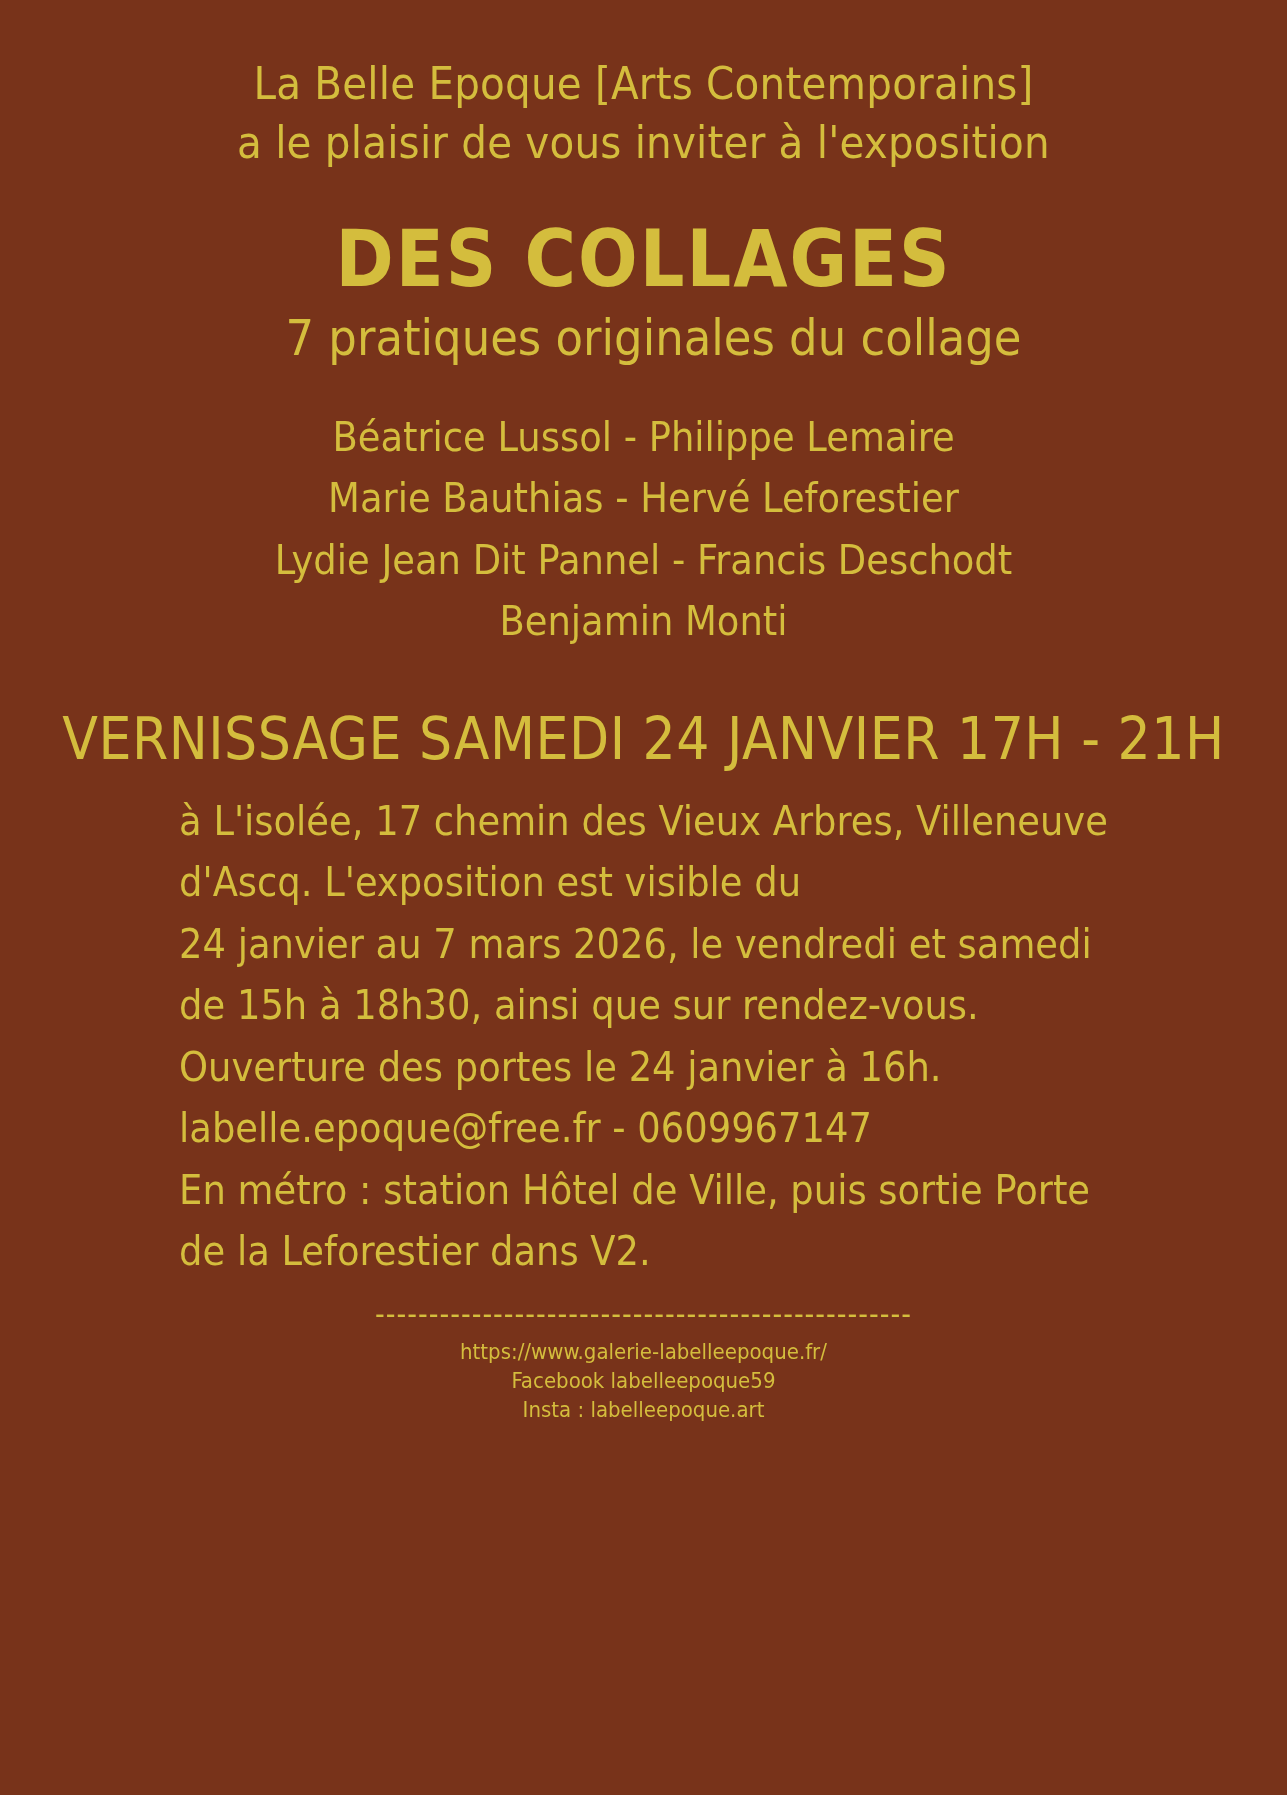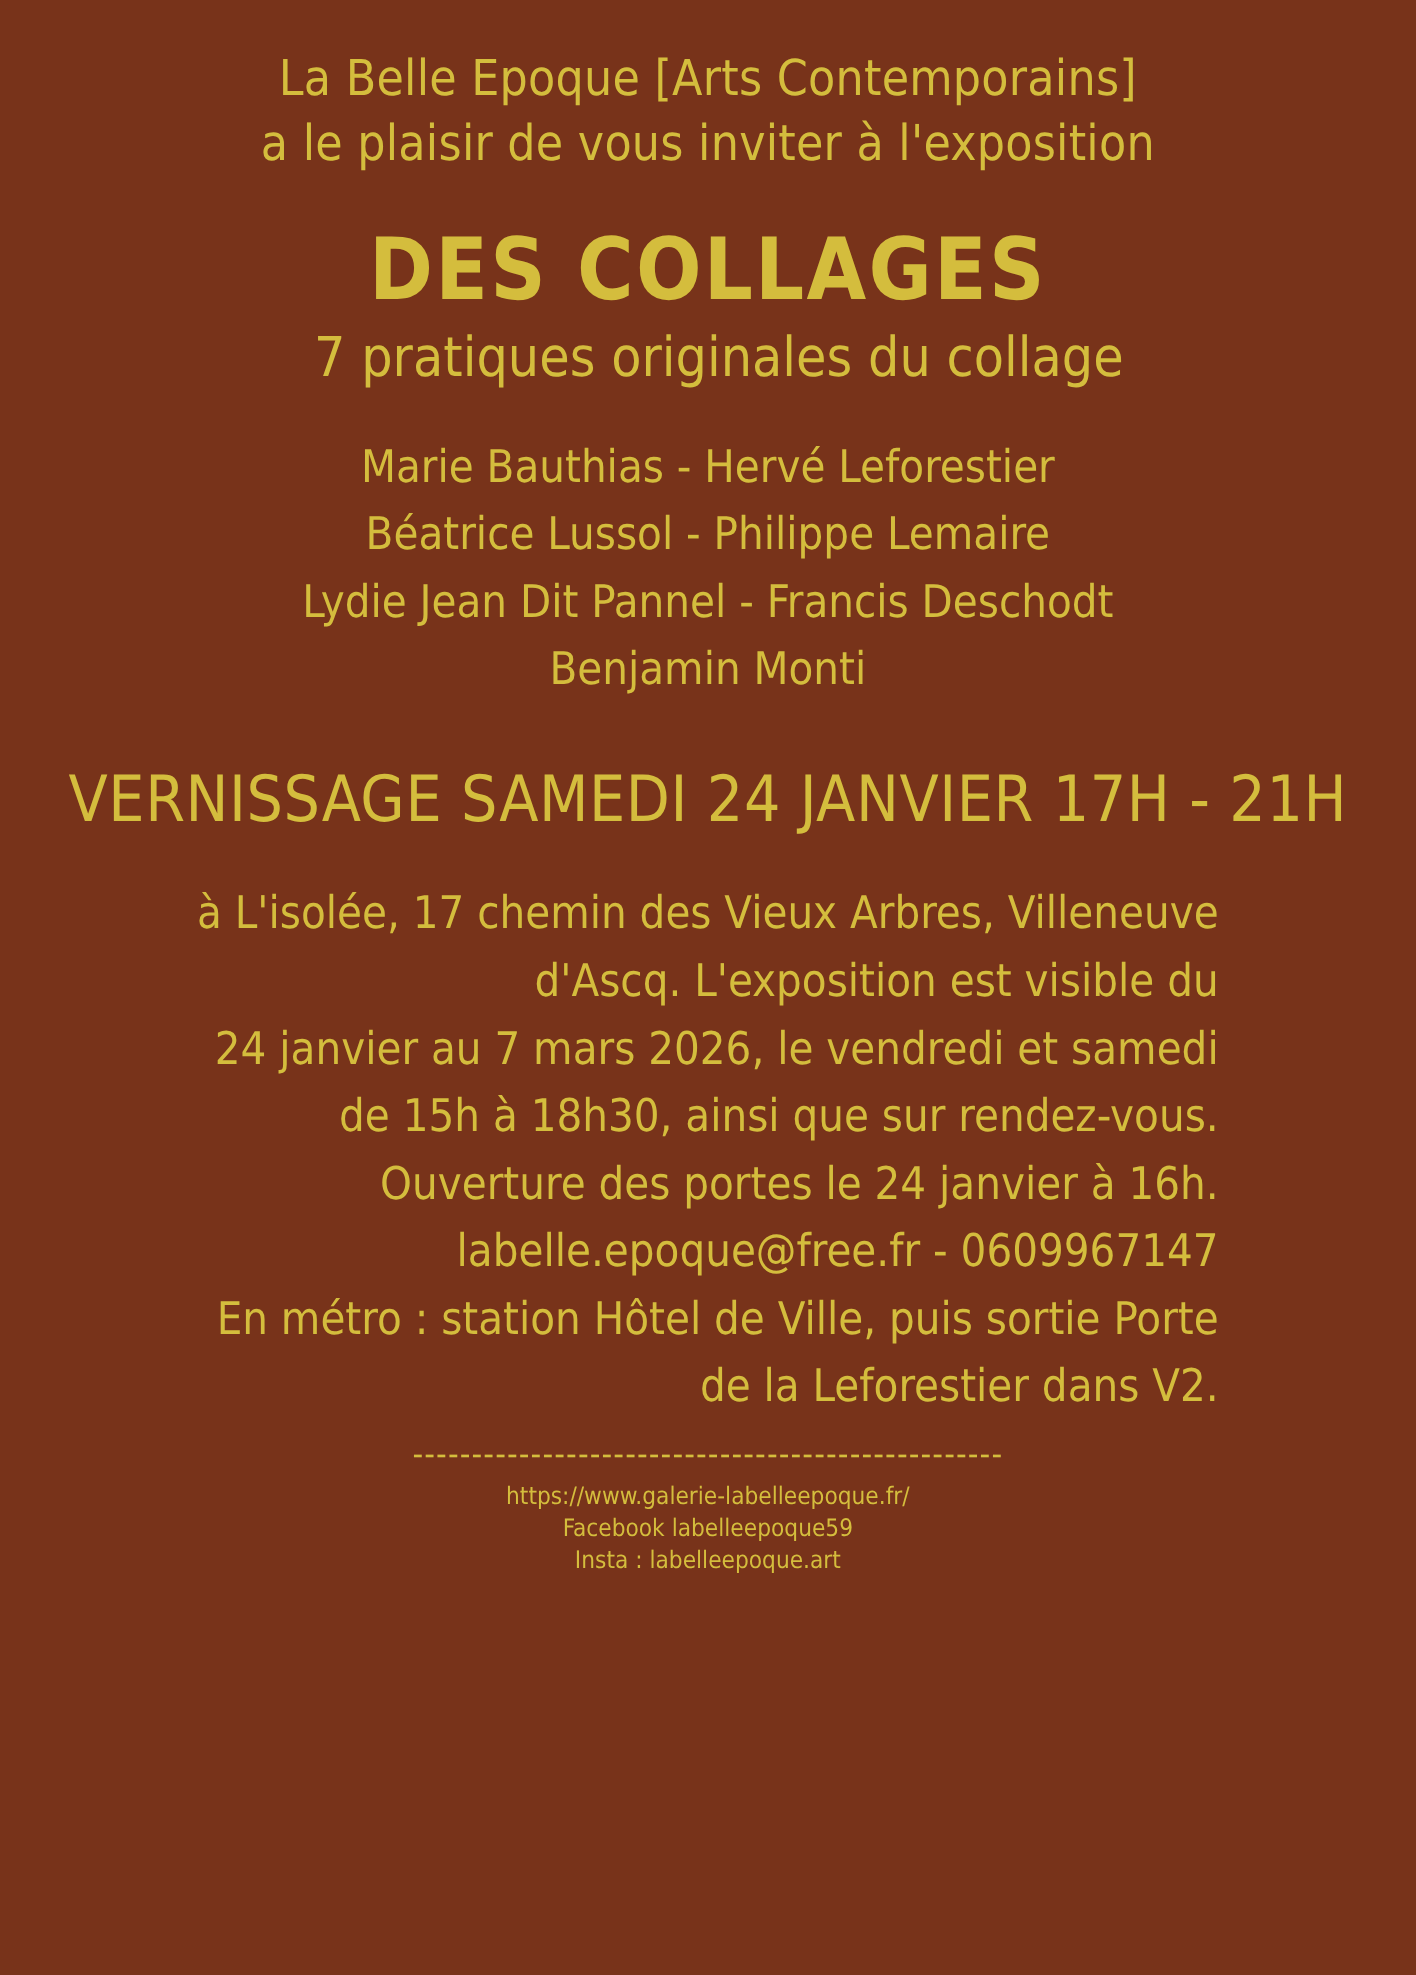--- a/index.html
+++ b/index.html
@@ -18,7 +18,7 @@
     width: 1287px;
     height: 1795px;
     box-sizing: border-box;
-    padding: 42px 175px 0 175px;
+    padding: 55px 175px 0 175px;
     display: flex;
     flex-direction: column;
     align-items: center;

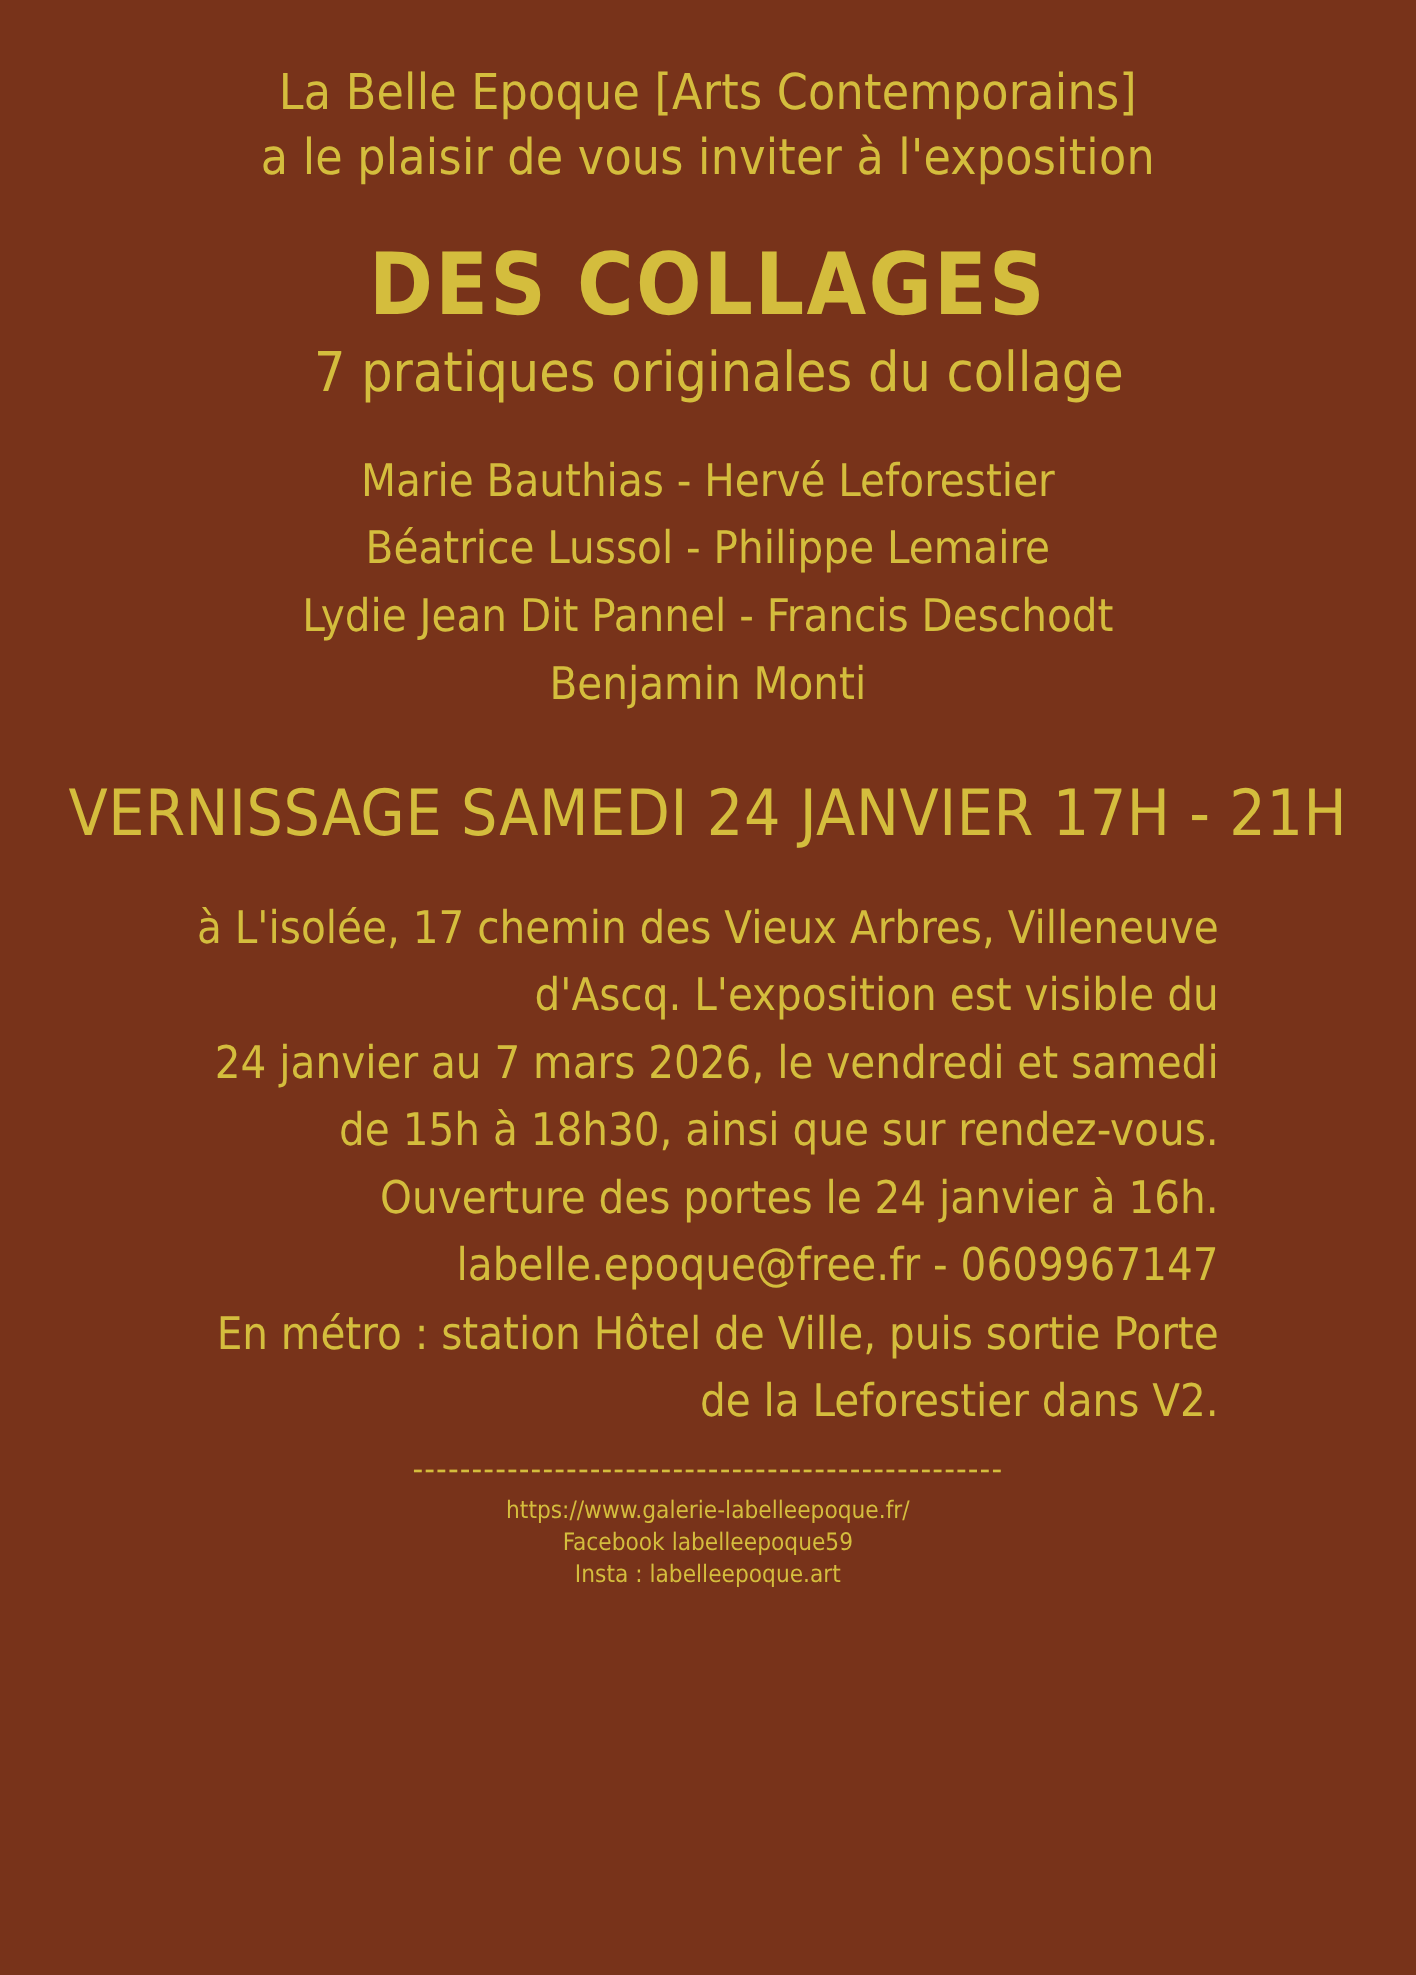--- a/index.html
+++ b/index.html
@@ -105,8 +105,8 @@
   <div class="subtitle">7 pratiques originales du collage</div>
 
   <div class="artists">
+    <div class="artist-line">Béatrice Lussol - Philippe Lemaire</div>
     <div class="artist-line">Marie Bauthias - Hervé Leforestier</div>
-    <div class="artist-line">Béatrice Lussol - Philippe Lemaire</div>
     <div class="artist-line">Lydie Jean Dit Pannel - Francis Deschodt</div>
     <div class="artist-line">Benjamin Monti</div>
   </div>

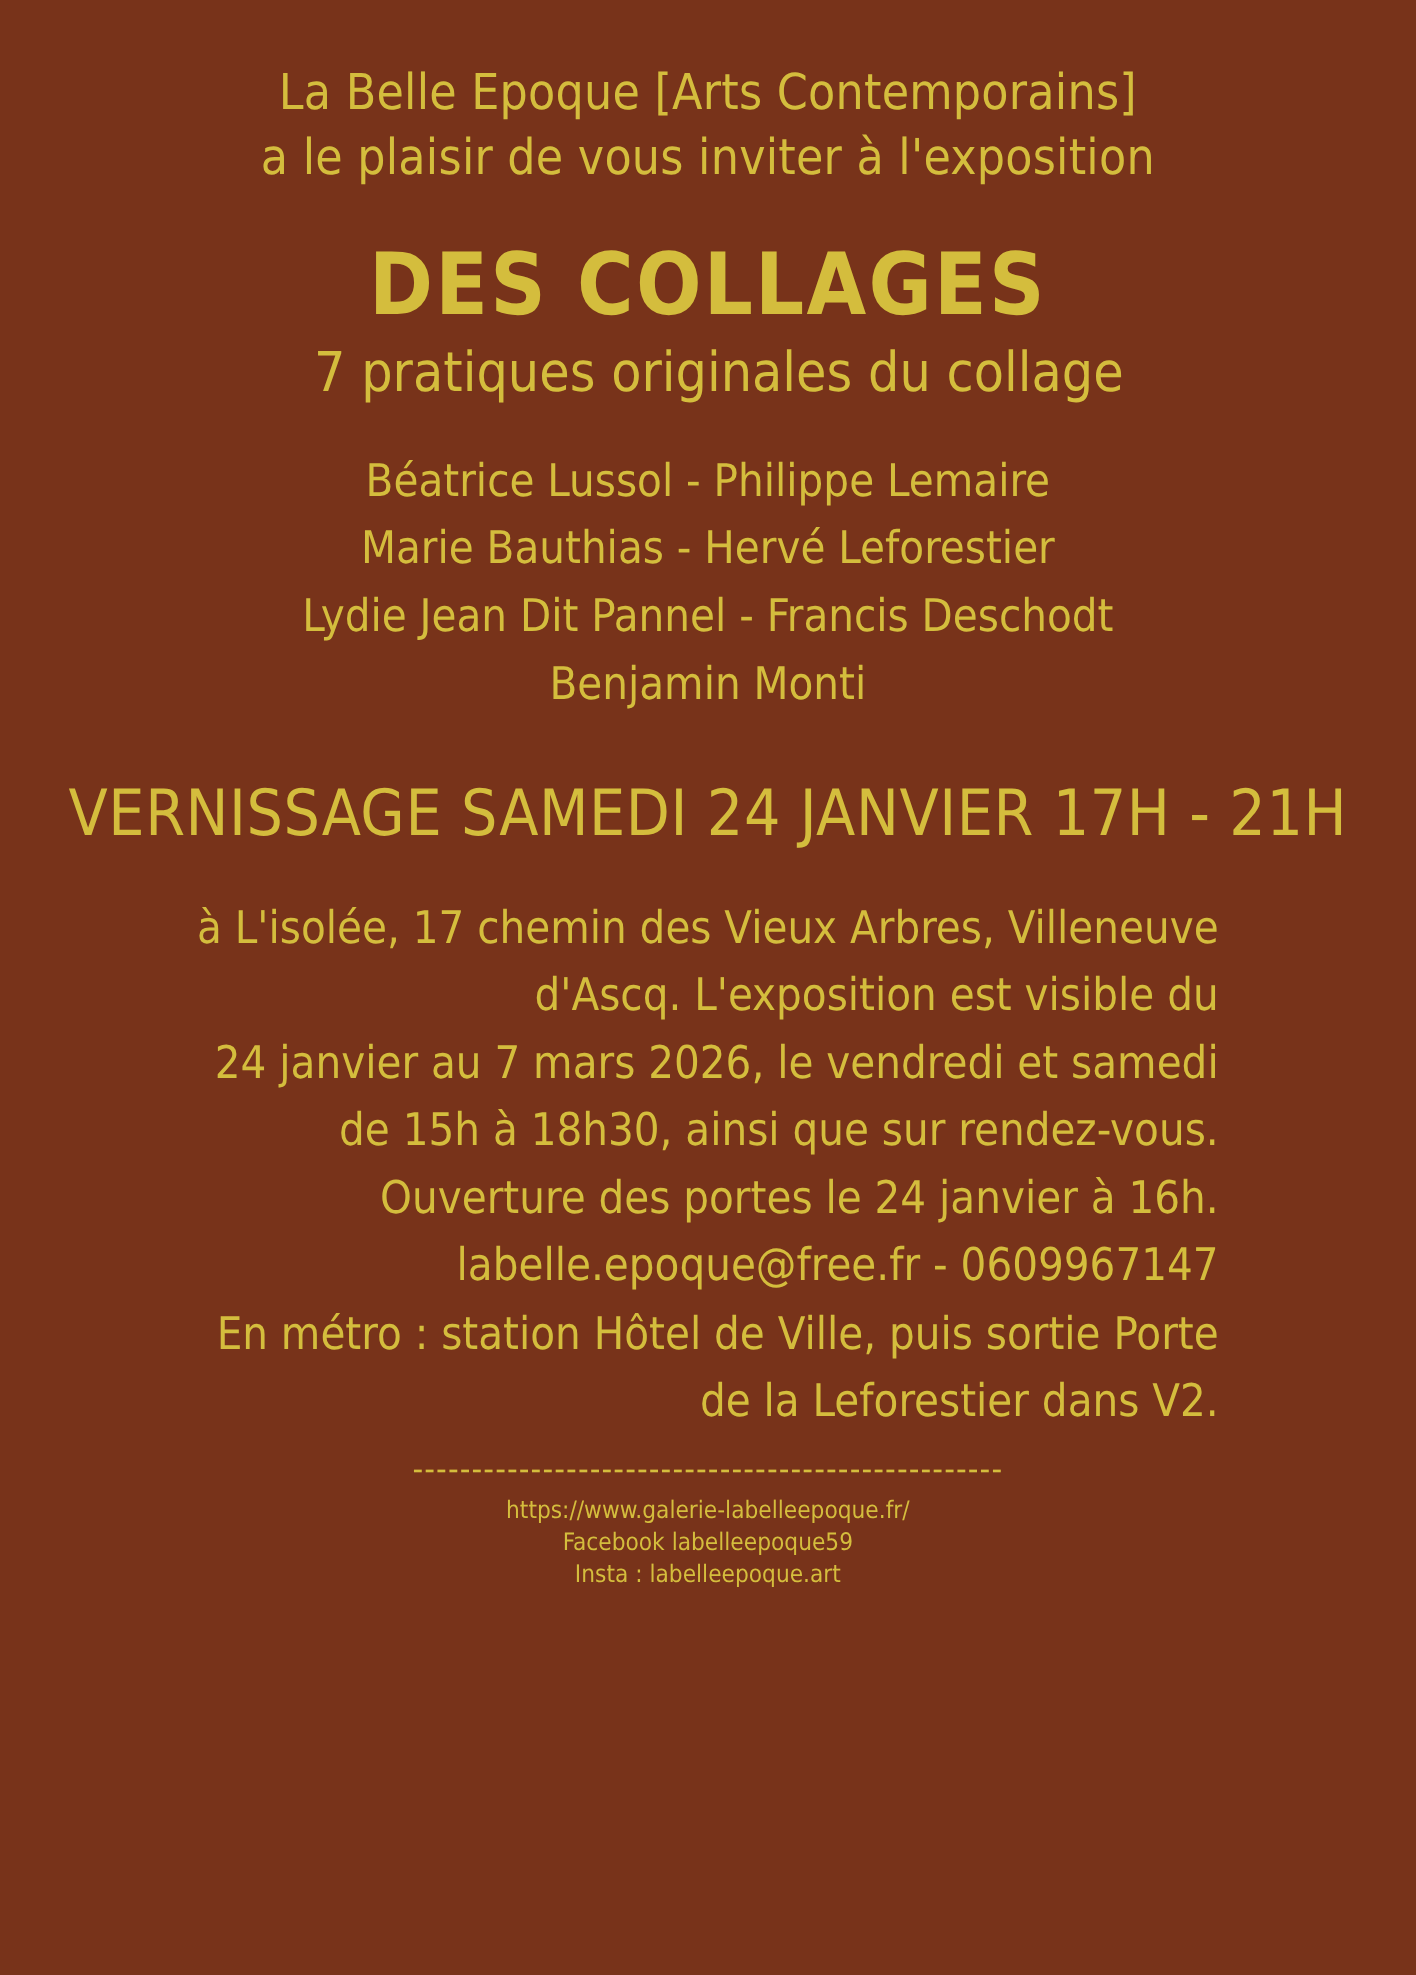--- a/index.html
+++ b/index.html
@@ -63,8 +63,8 @@
     white-space: nowrap;
   }
   .details {
-    margin-top: 40px;
-    text-align: right;
+    margin-top: 18px;
+    text-align: left;
   }
   .detail-line {
     font-size: 41px;

